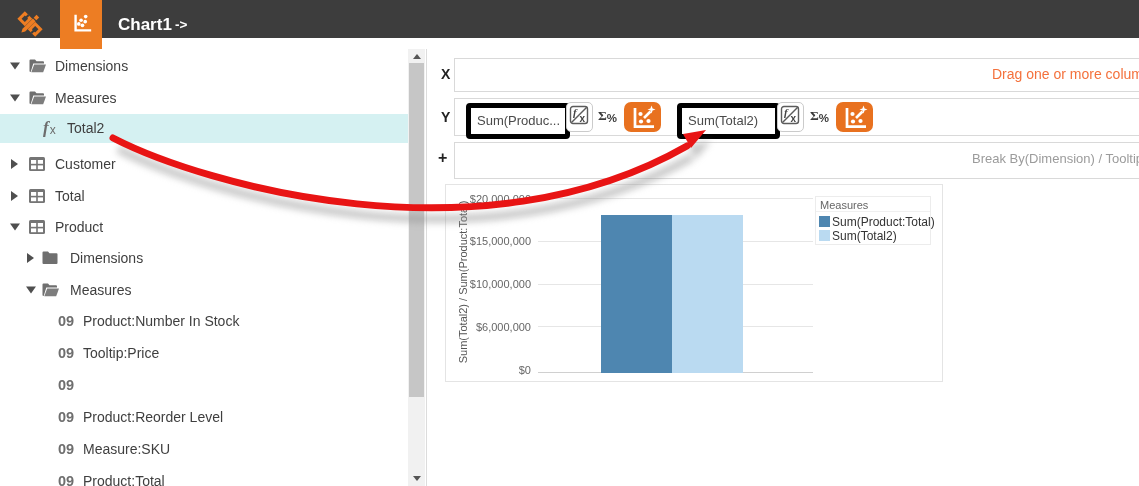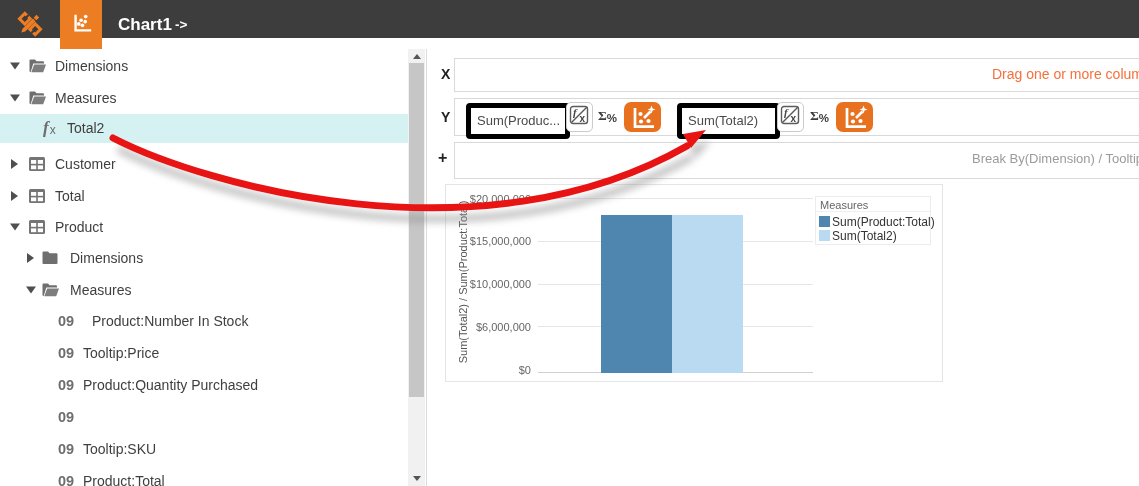--- a/index.html
+++ b/index.html
@@ -160,7 +160,7 @@
     </div>
     <div class="trow" style="top:309px;width:408px;">
       <span class="icon" style="left:58px;color:#6e6e6e;font-size:14.5px;font-weight:bold;">09</span>
-      <span class="txt" style="left:92px;">Product:Number In Stock</span>
+      <span class="txt" style="left:83px;">Product:Number In Stock</span>
     </div>
     <div class="trow" style="top:341px;width:408px;">
       <span class="icon" style="left:58px;color:#6e6e6e;font-size:14.5px;font-weight:bold;">09</span>

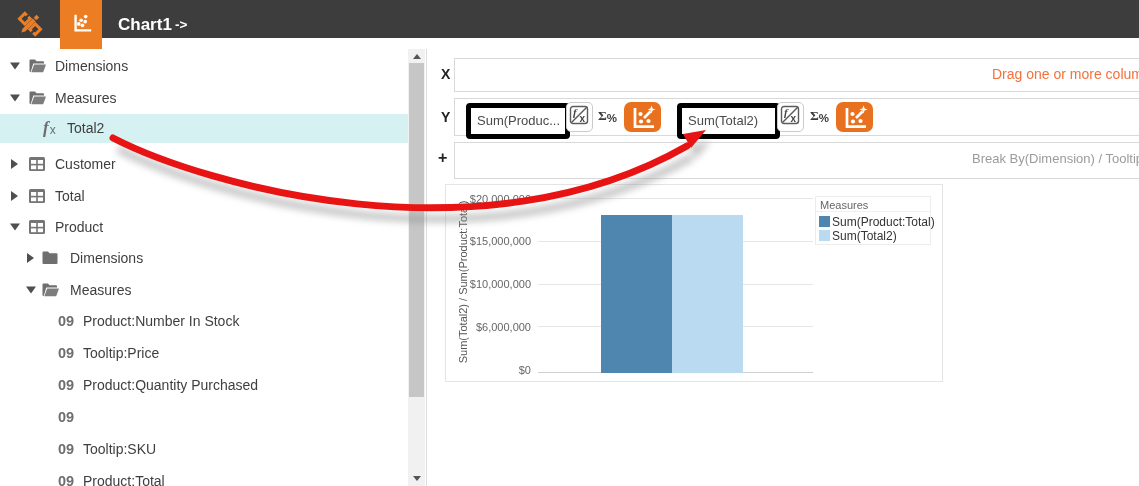--- a/index.html
+++ b/index.html
@@ -168,7 +168,6 @@
     </div>
     <div class="trow" style="top:373px;width:408px;">
       <span class="icon" style="left:58px;color:#6e6e6e;font-size:14.5px;font-weight:bold;">09</span>
-      <span class="txt" style="left:83px;">Product:Quantity Purchased</span>
     </div>
     <div class="trow" style="top:405px;width:408px;">
       <span class="icon" style="left:58px;color:#6e6e6e;font-size:14.5px;font-weight:bold;">09</span>

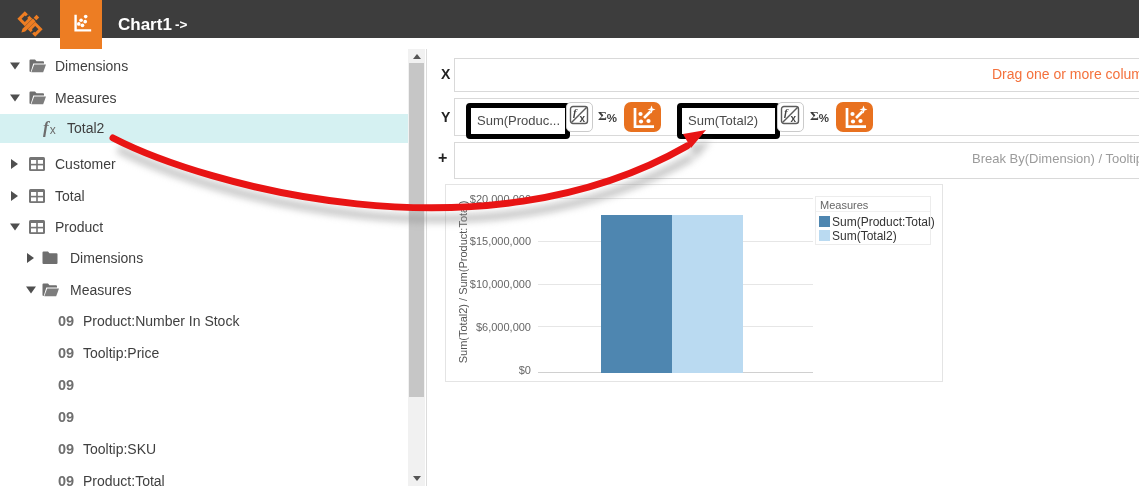--- a/index.html
+++ b/index.html
@@ -171,6 +171,7 @@
     </div>
     <div class="trow" style="top:405px;width:408px;">
       <span class="icon" style="left:58px;color:#6e6e6e;font-size:14.5px;font-weight:bold;">09</span>
+      <span class="txt" style="left:83px;">Product:Reorder Level</span>
     </div>
     <div class="trow" style="top:437px;width:408px;">
       <span class="icon" style="left:58px;color:#6e6e6e;font-size:14.5px;font-weight:bold;">09</span>

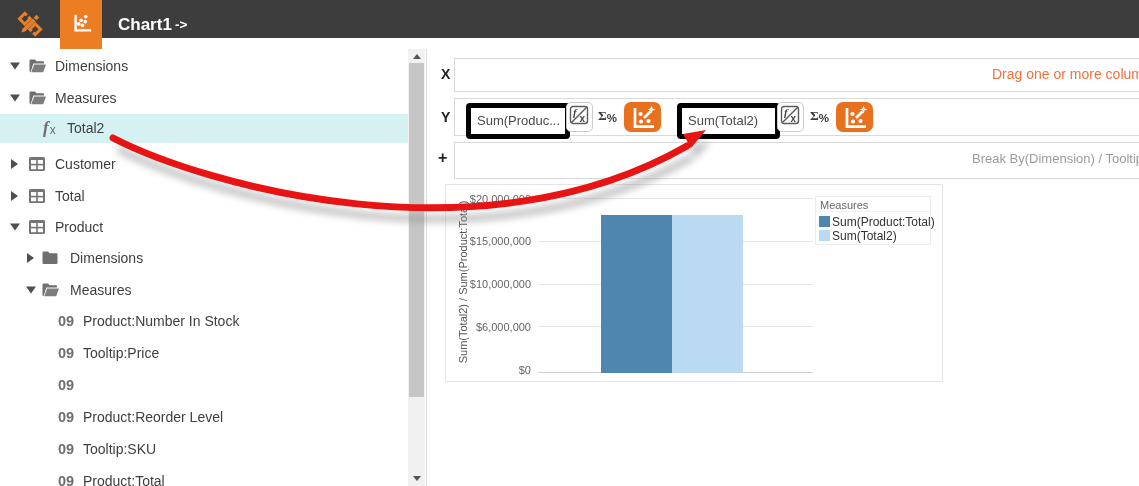--- a/index.html
+++ b/index.html
@@ -175,7 +175,7 @@
     </div>
     <div class="trow" style="top:437px;width:408px;">
       <span class="icon" style="left:58px;color:#6e6e6e;font-size:14.5px;font-weight:bold;">09</span>
-      <span class="txt" style="left:83px;">Tooltip:SKU</span>
+      <span class="txt" style="left:83px;">Measure:SKU</span>
     </div>
     <div class="trow" style="top:469px;width:408px;">
       <span class="icon" style="left:58px;color:#6e6e6e;font-size:14.5px;font-weight:bold;">09</span>

